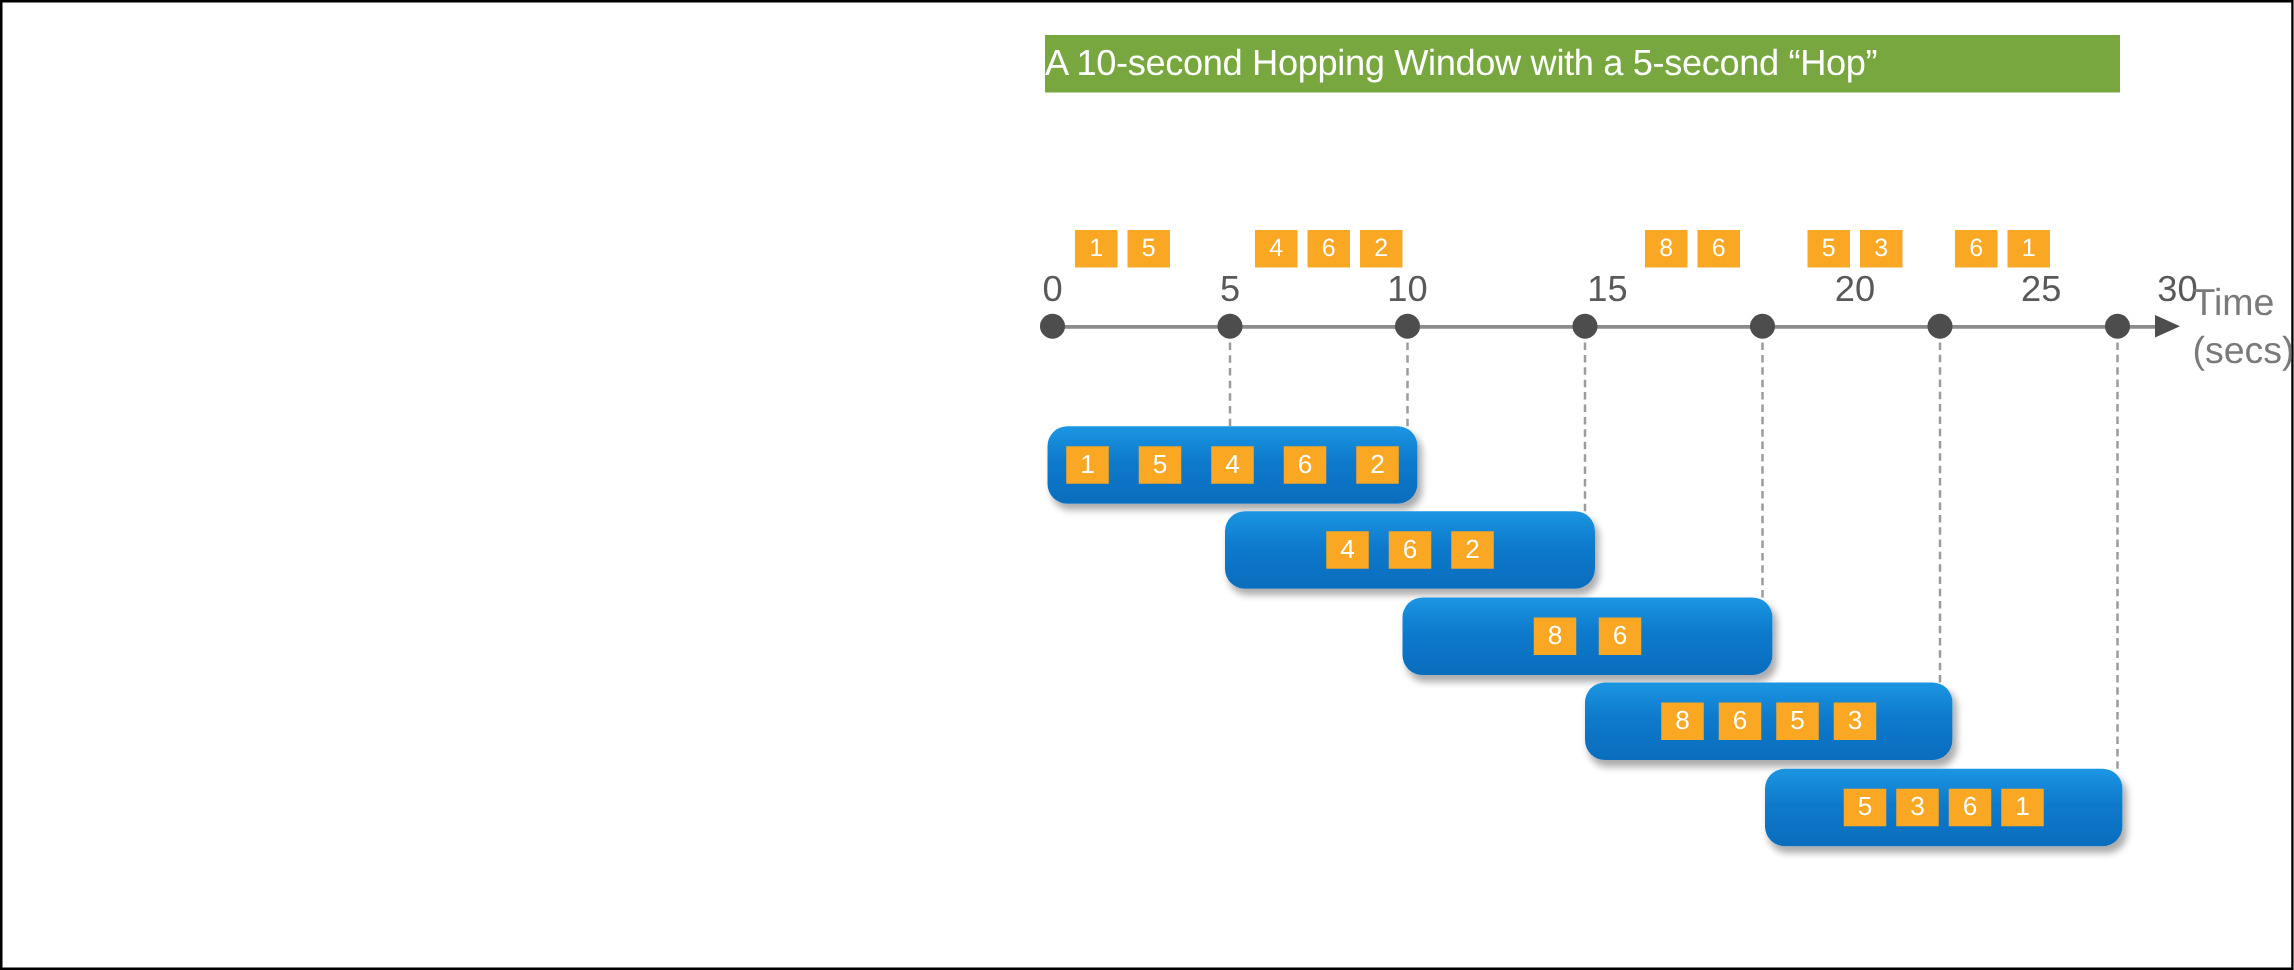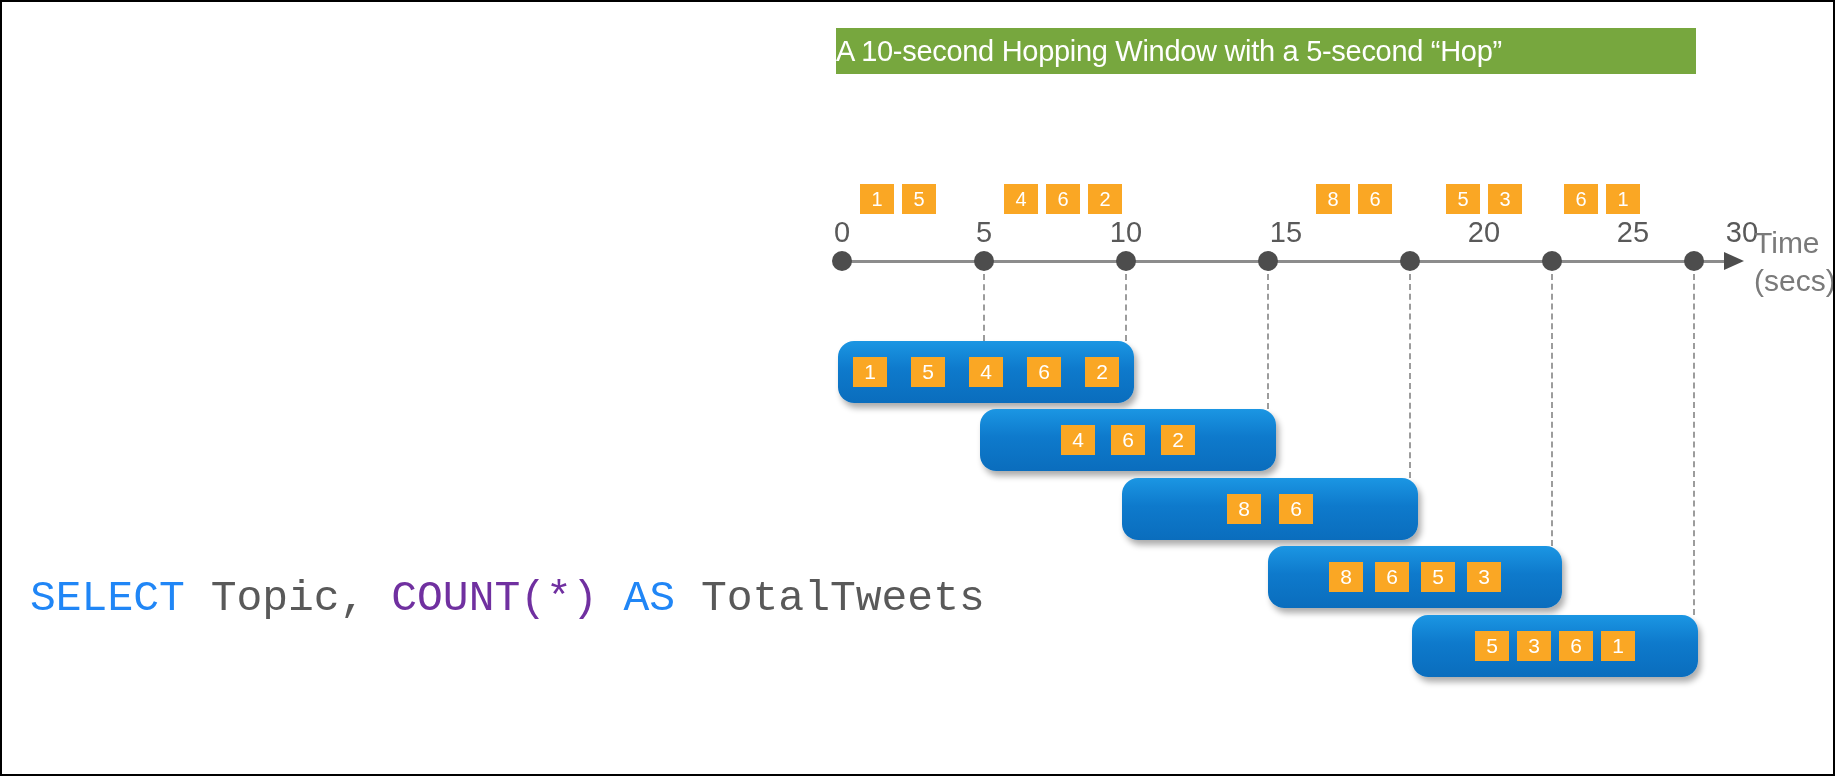--- a/index.html
+++ b/index.html
@@ -160,7 +160,6 @@
   </div>
 
   <div id="code-block">
-    <div class="code-line"><span class="tok kw">SELECT</span><span class="tok pl"> Topic, </span><span class="tok fn">COUNT(*)</span><span class="tok kw"> AS </span><span class="tok pl">TotalTweets</span></div>
   </div>
 
 </div>

